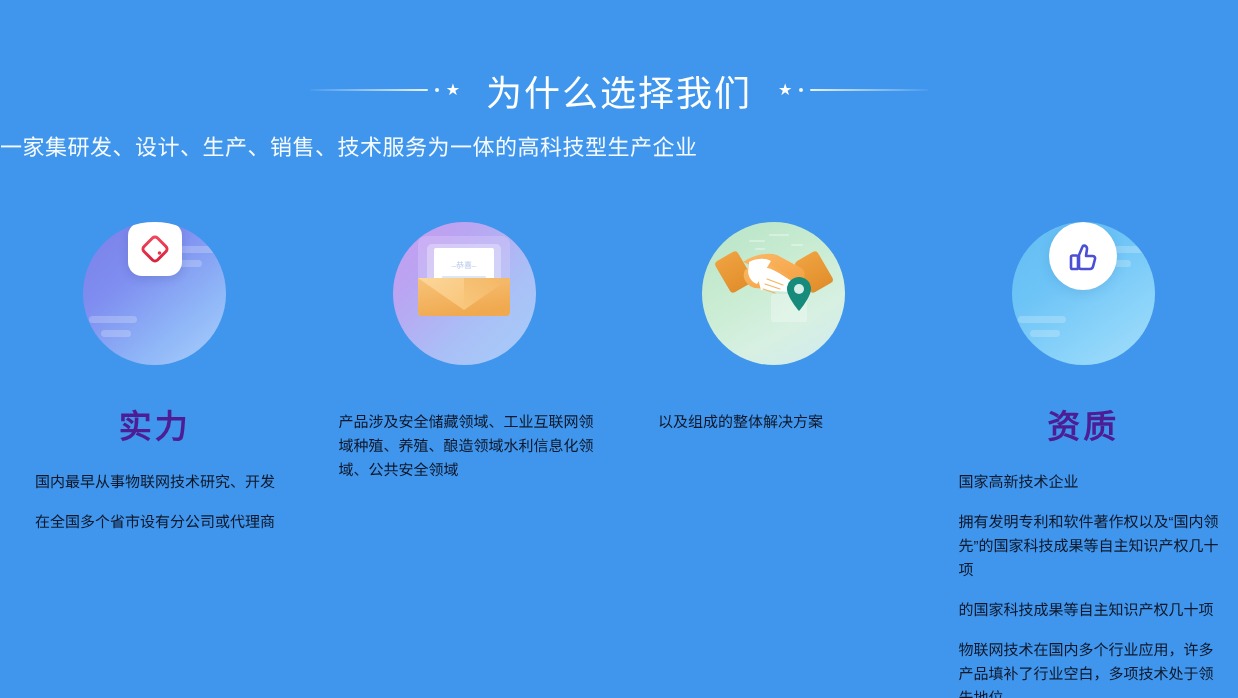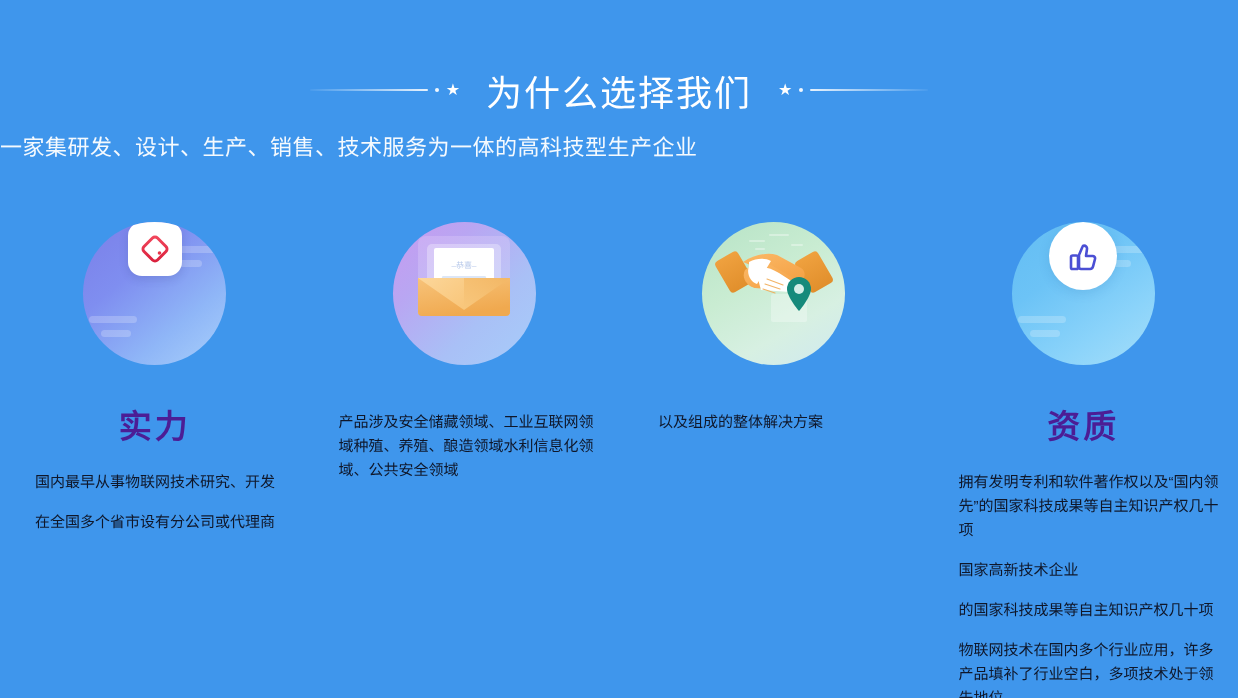--- a/index.html
+++ b/index.html
@@ -290,8 +290,8 @@
       </div>
       <div class="col-title">资质</div>
       <div class="col-list">
+        <p>国家高新技术企业</p>
         <p>拥有发明专利和软件著作权以及“国内领先”的国家科技成果等自主知识产权几十项</p>
-        <p>国家高新技术企业</p>
         <p>的国家科技成果等自主知识产权几十项</p>
         <p>物联网技术在国内多个行业应用，许多产品填补了行业空白，多项技术处于领先地位</p>
       </div>

